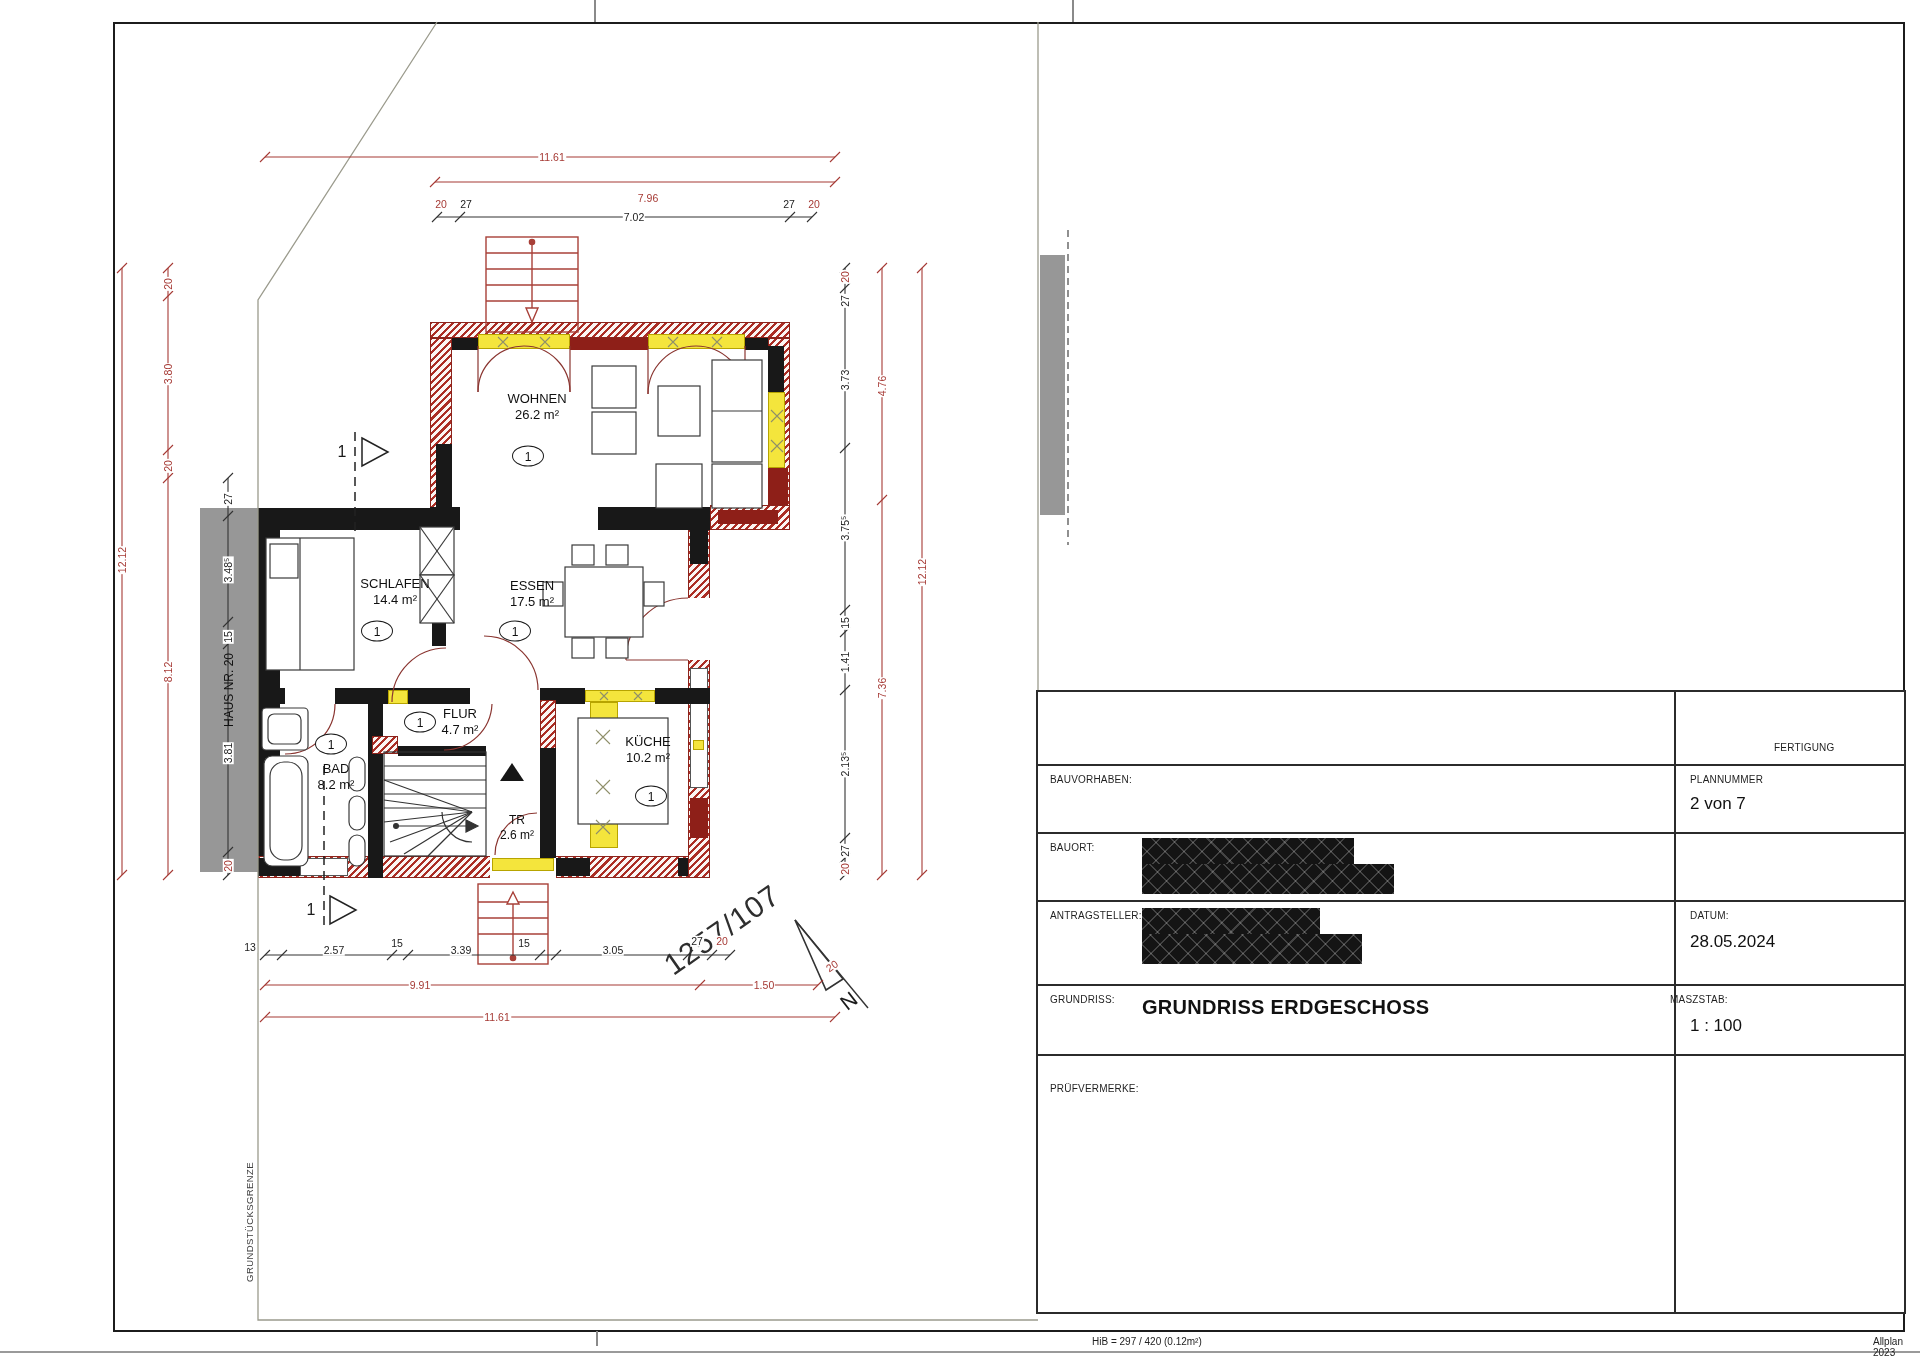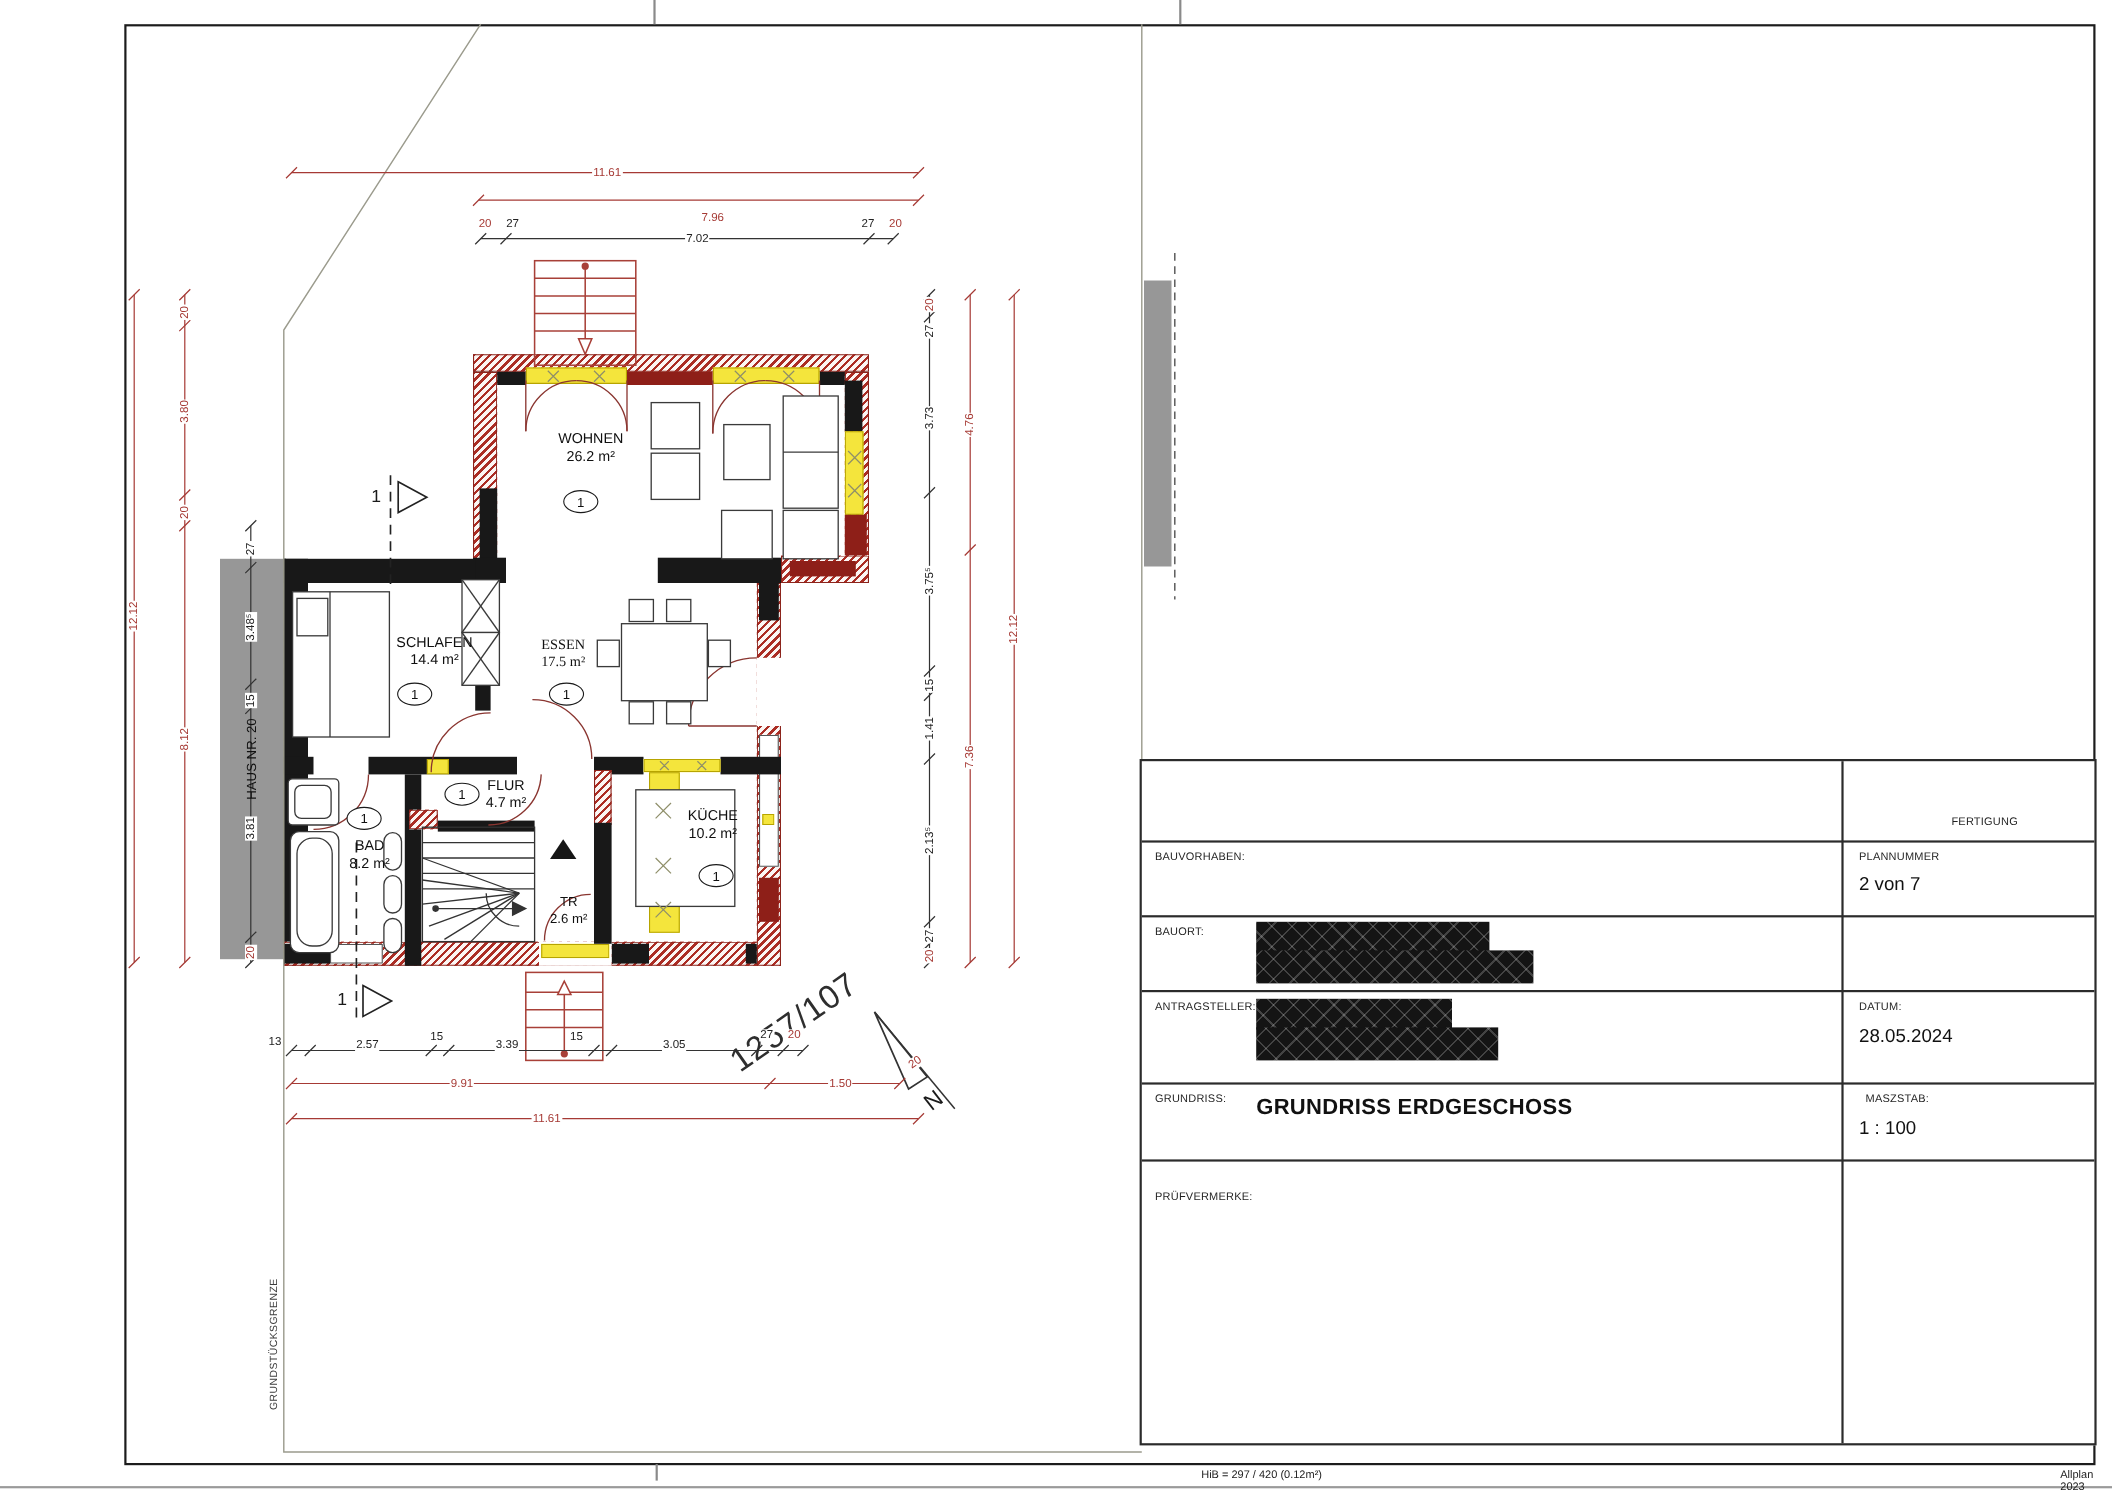--- a/index.html
+++ b/index.html
@@ -286,7 +286,7 @@
       <span>1</span>
     </div>
 
-  <div class="room" style="left:512px;top:594px;font-family:Liberation Serif, serif;">
+  <div class="room" style="left:532px;top:594px;">
     <span>ESSEN</span><br>
     <span>17.5 m²</span>
   </div>

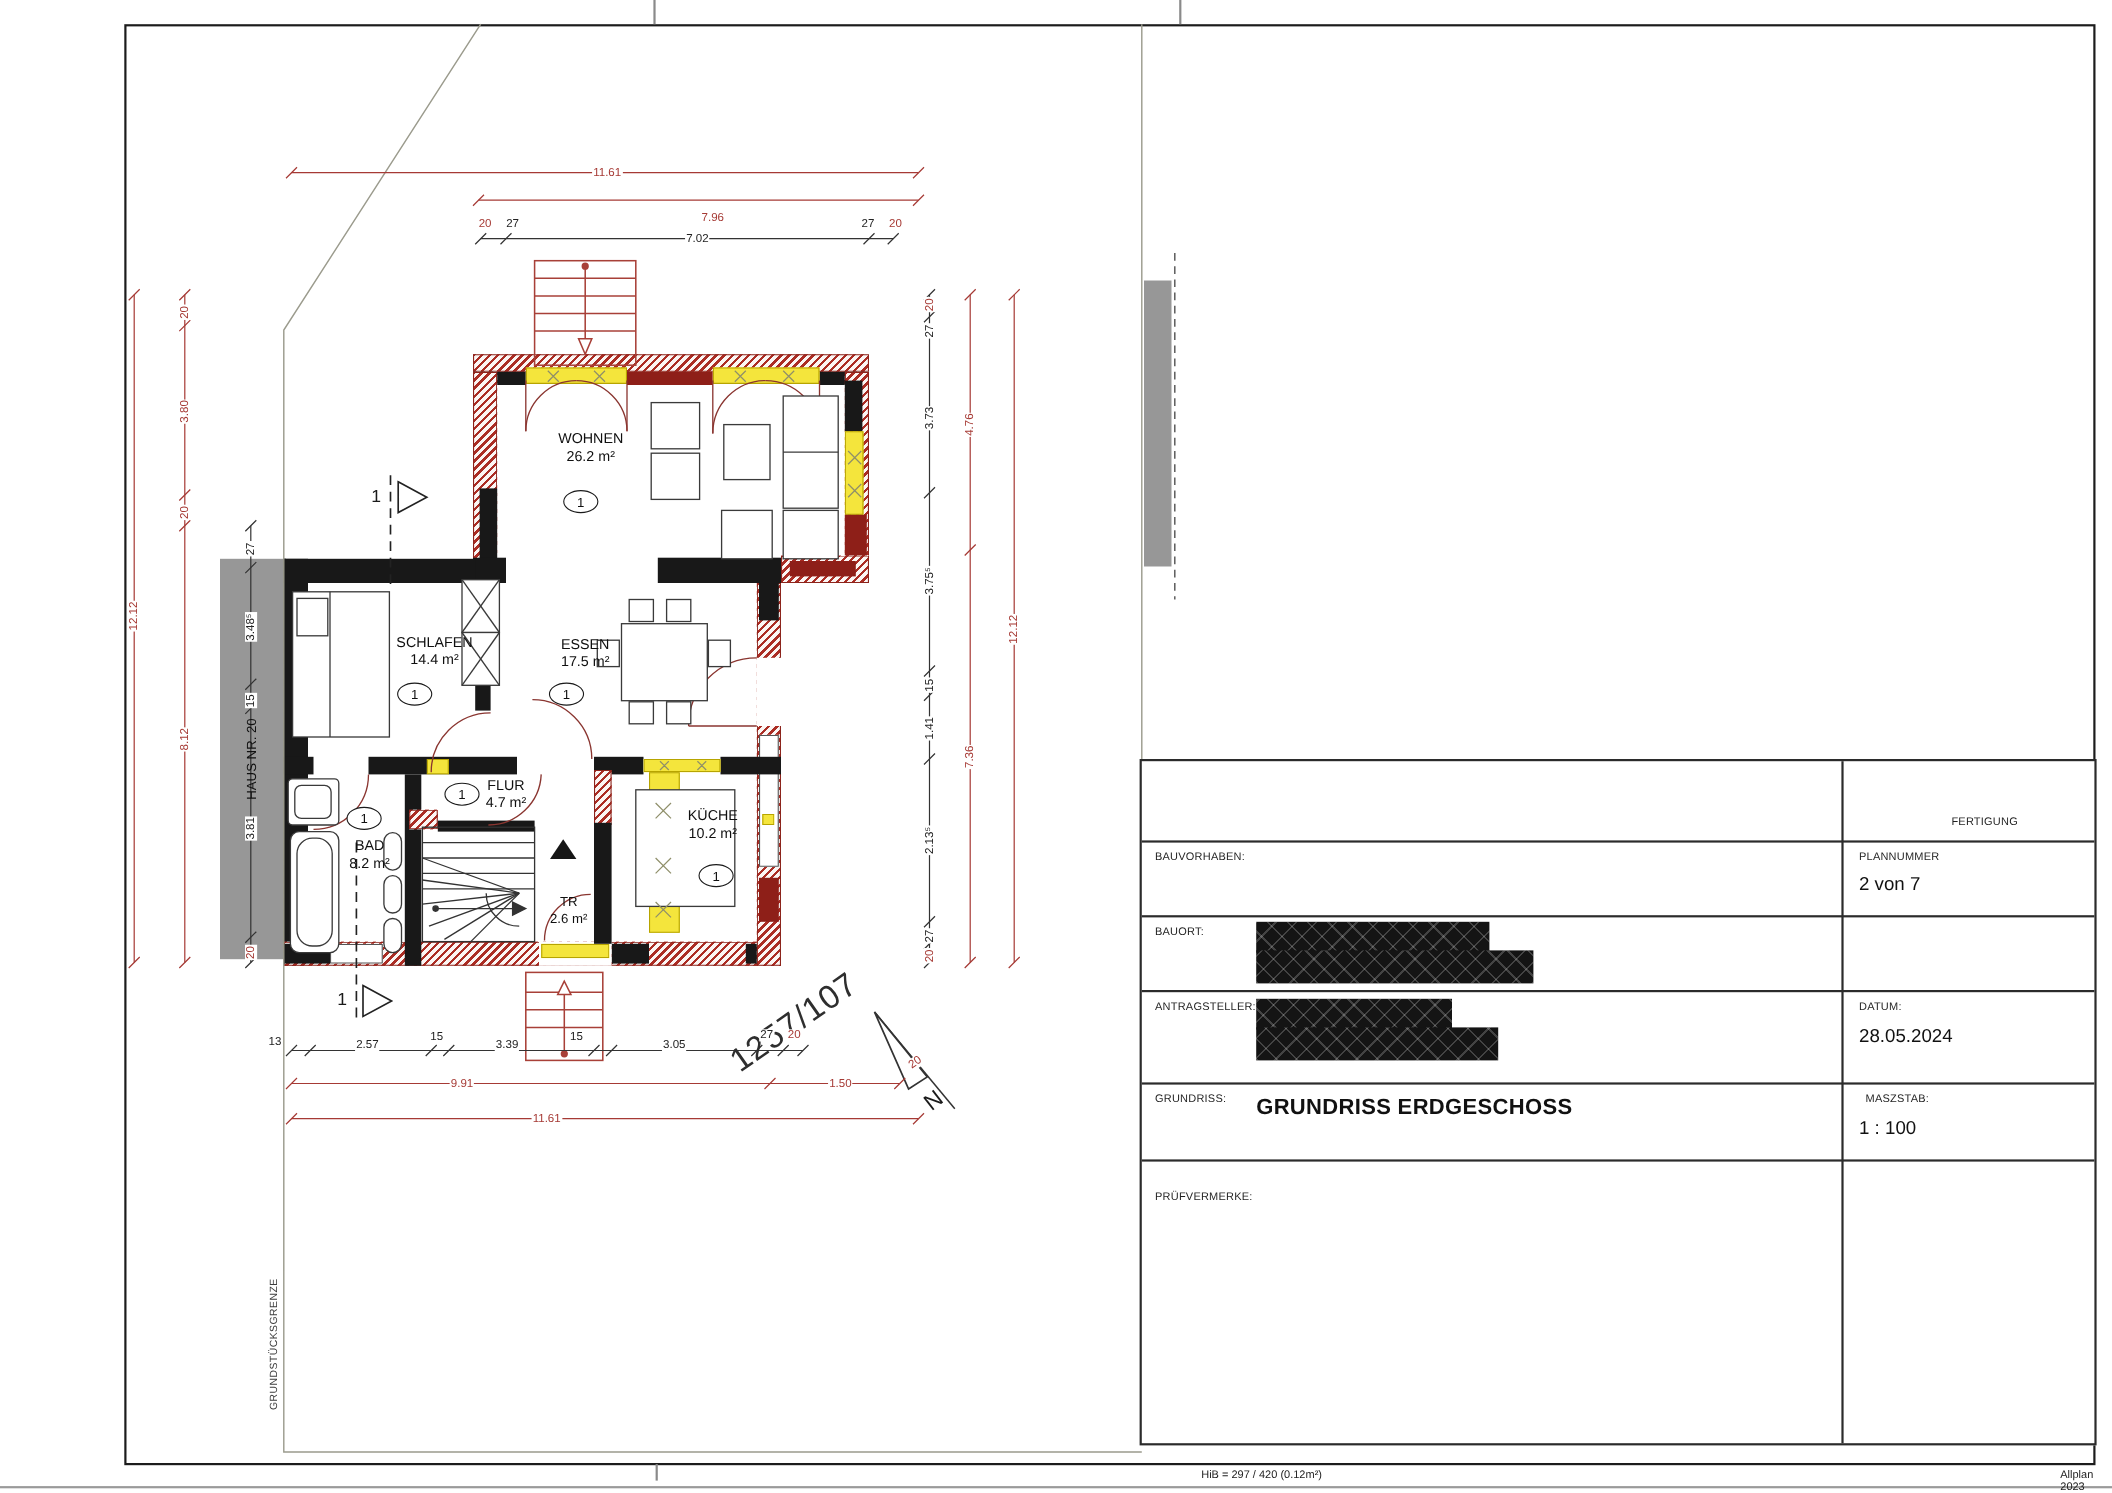--- a/index.html
+++ b/index.html
@@ -401,7 +401,7 @@
 
     <div class="tb-label" style="left:12px;top:302px;">GRUNDRISS:</div>
     <div class="tb-plan" style="left:104px;top:304px;">GRUNDRISS ERDGESCHOSS</div>
-    <div class="tb-label" style="left:658px;top:302px;">MASZSTAB:</div>
+    <div class="tb-label" style="left:632px;top:302px;">MASZSTAB:</div>
     <div class="tb-value" style="left:652px;top:324px;">1 : 100</div>
 
     <div class="tb-label" style="left:12px;top:391px;">PRÜFVERMERKE:</div>

